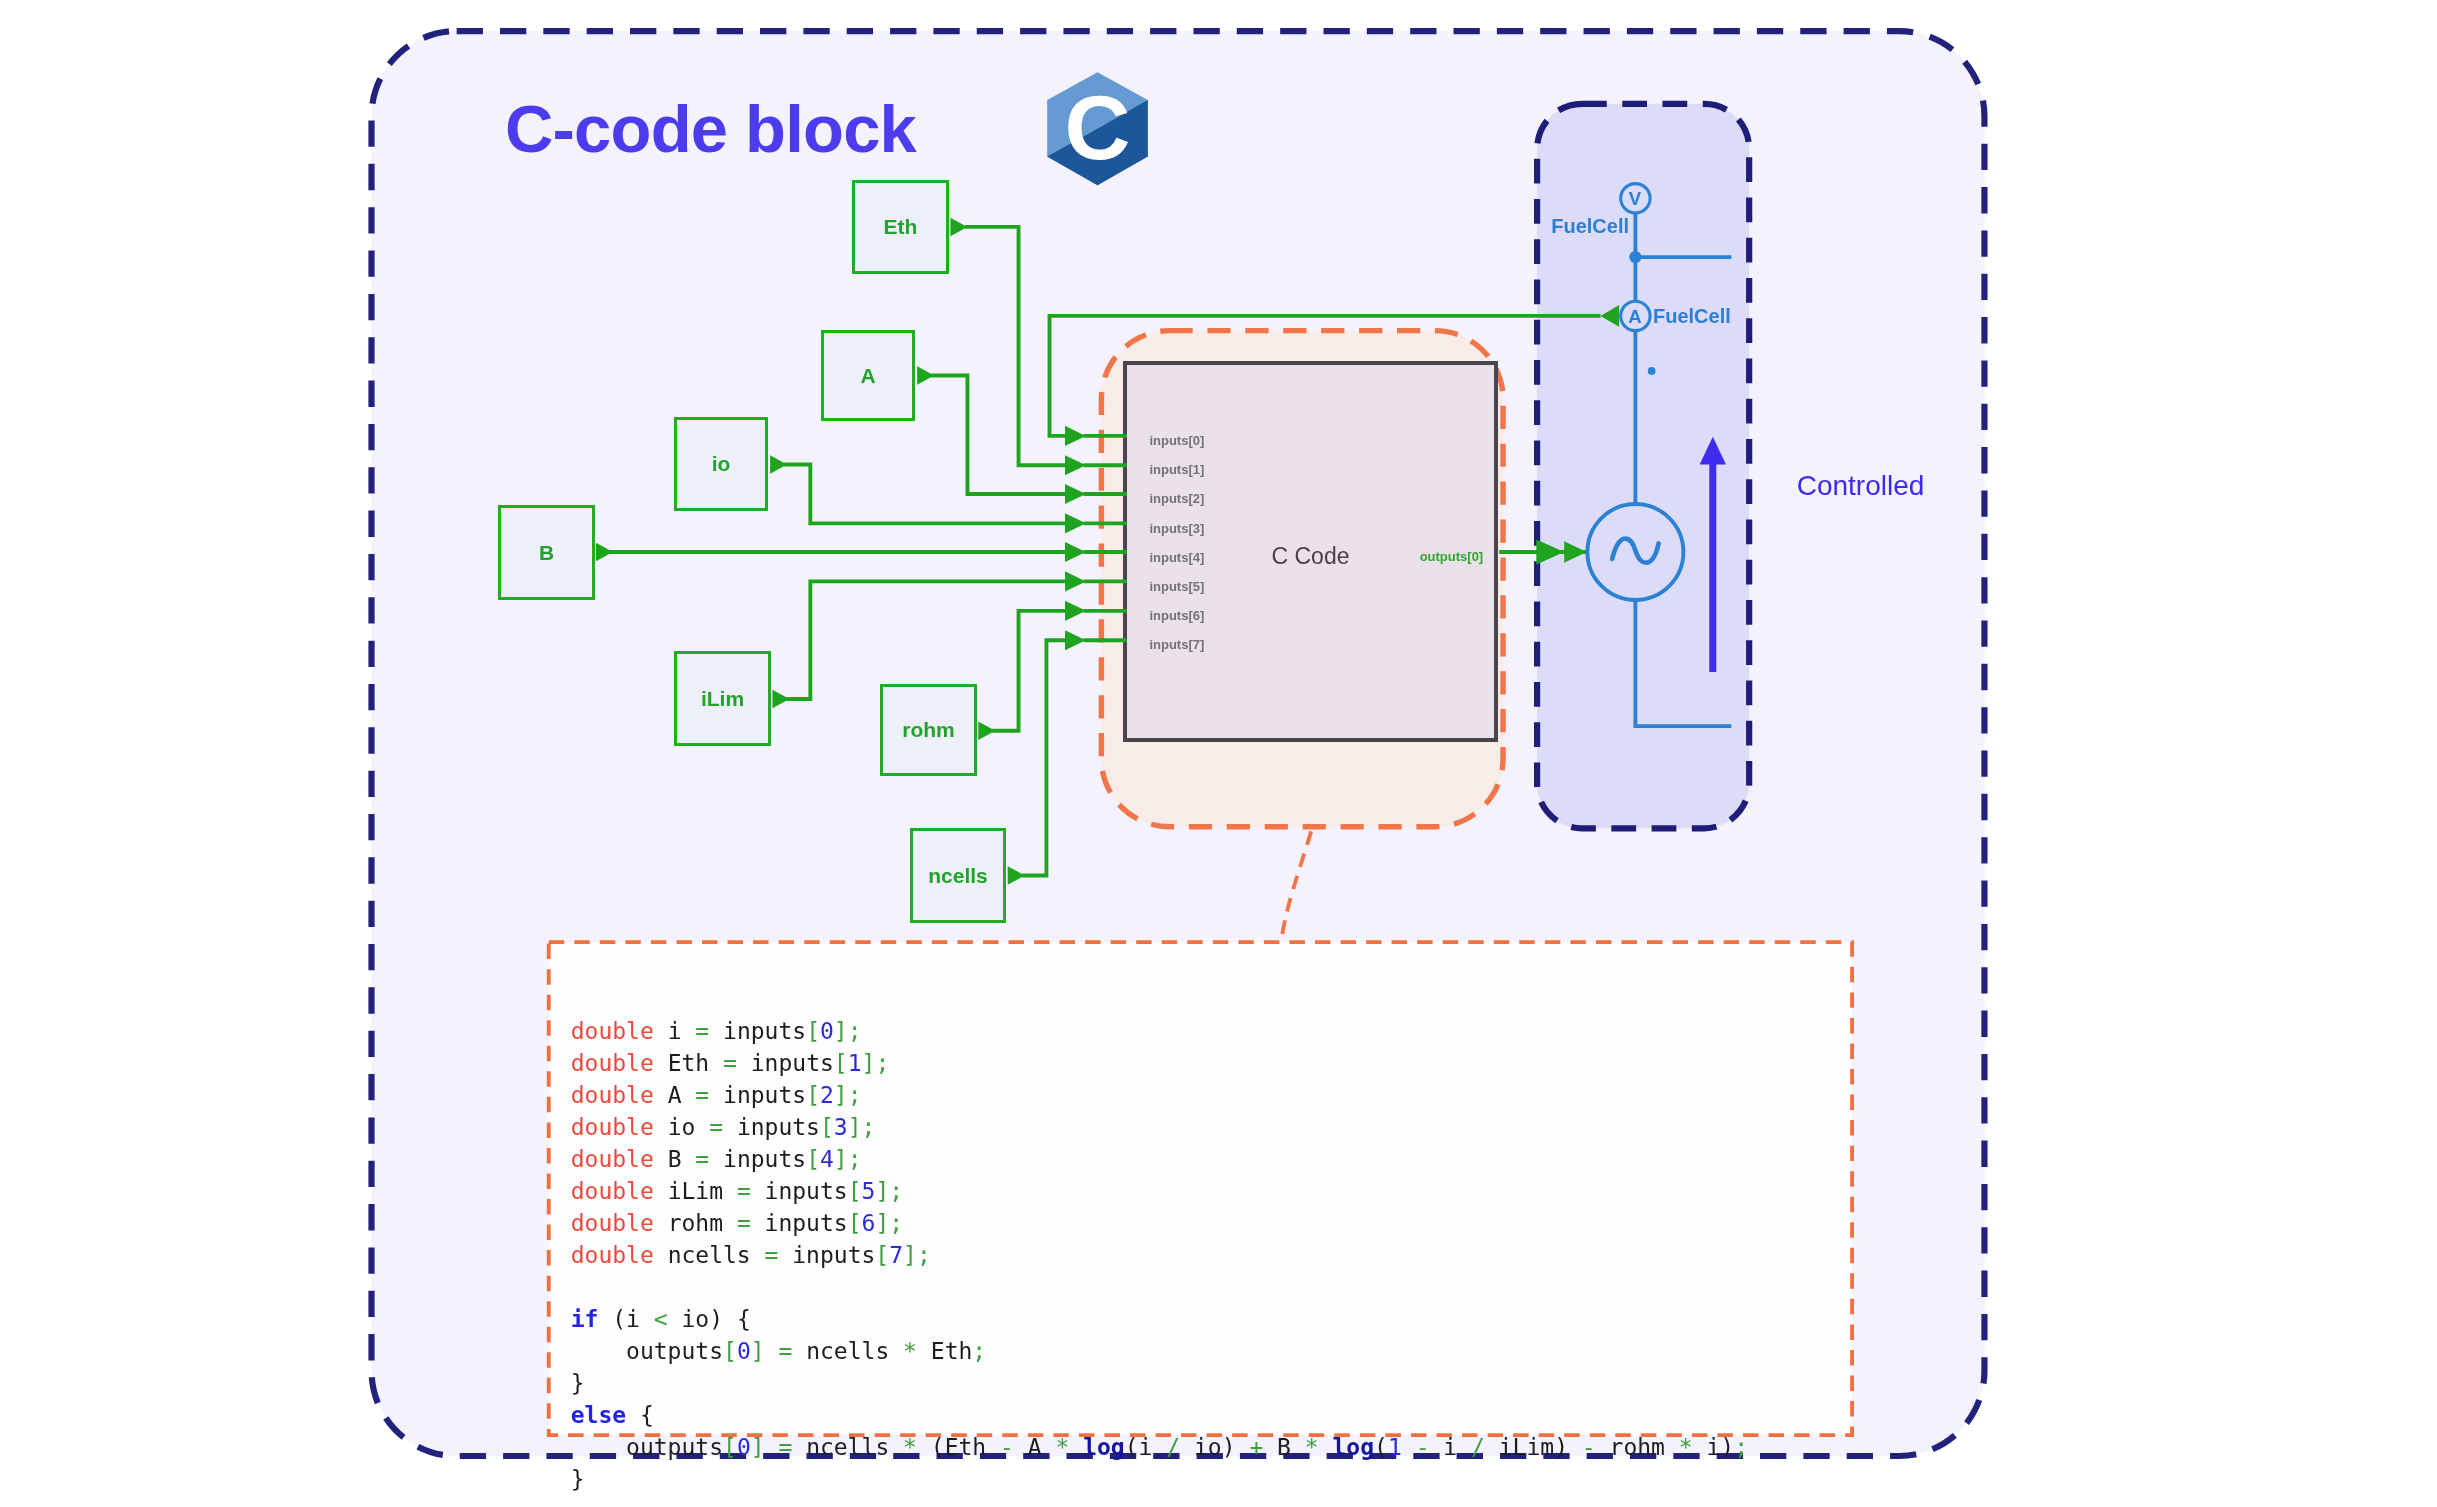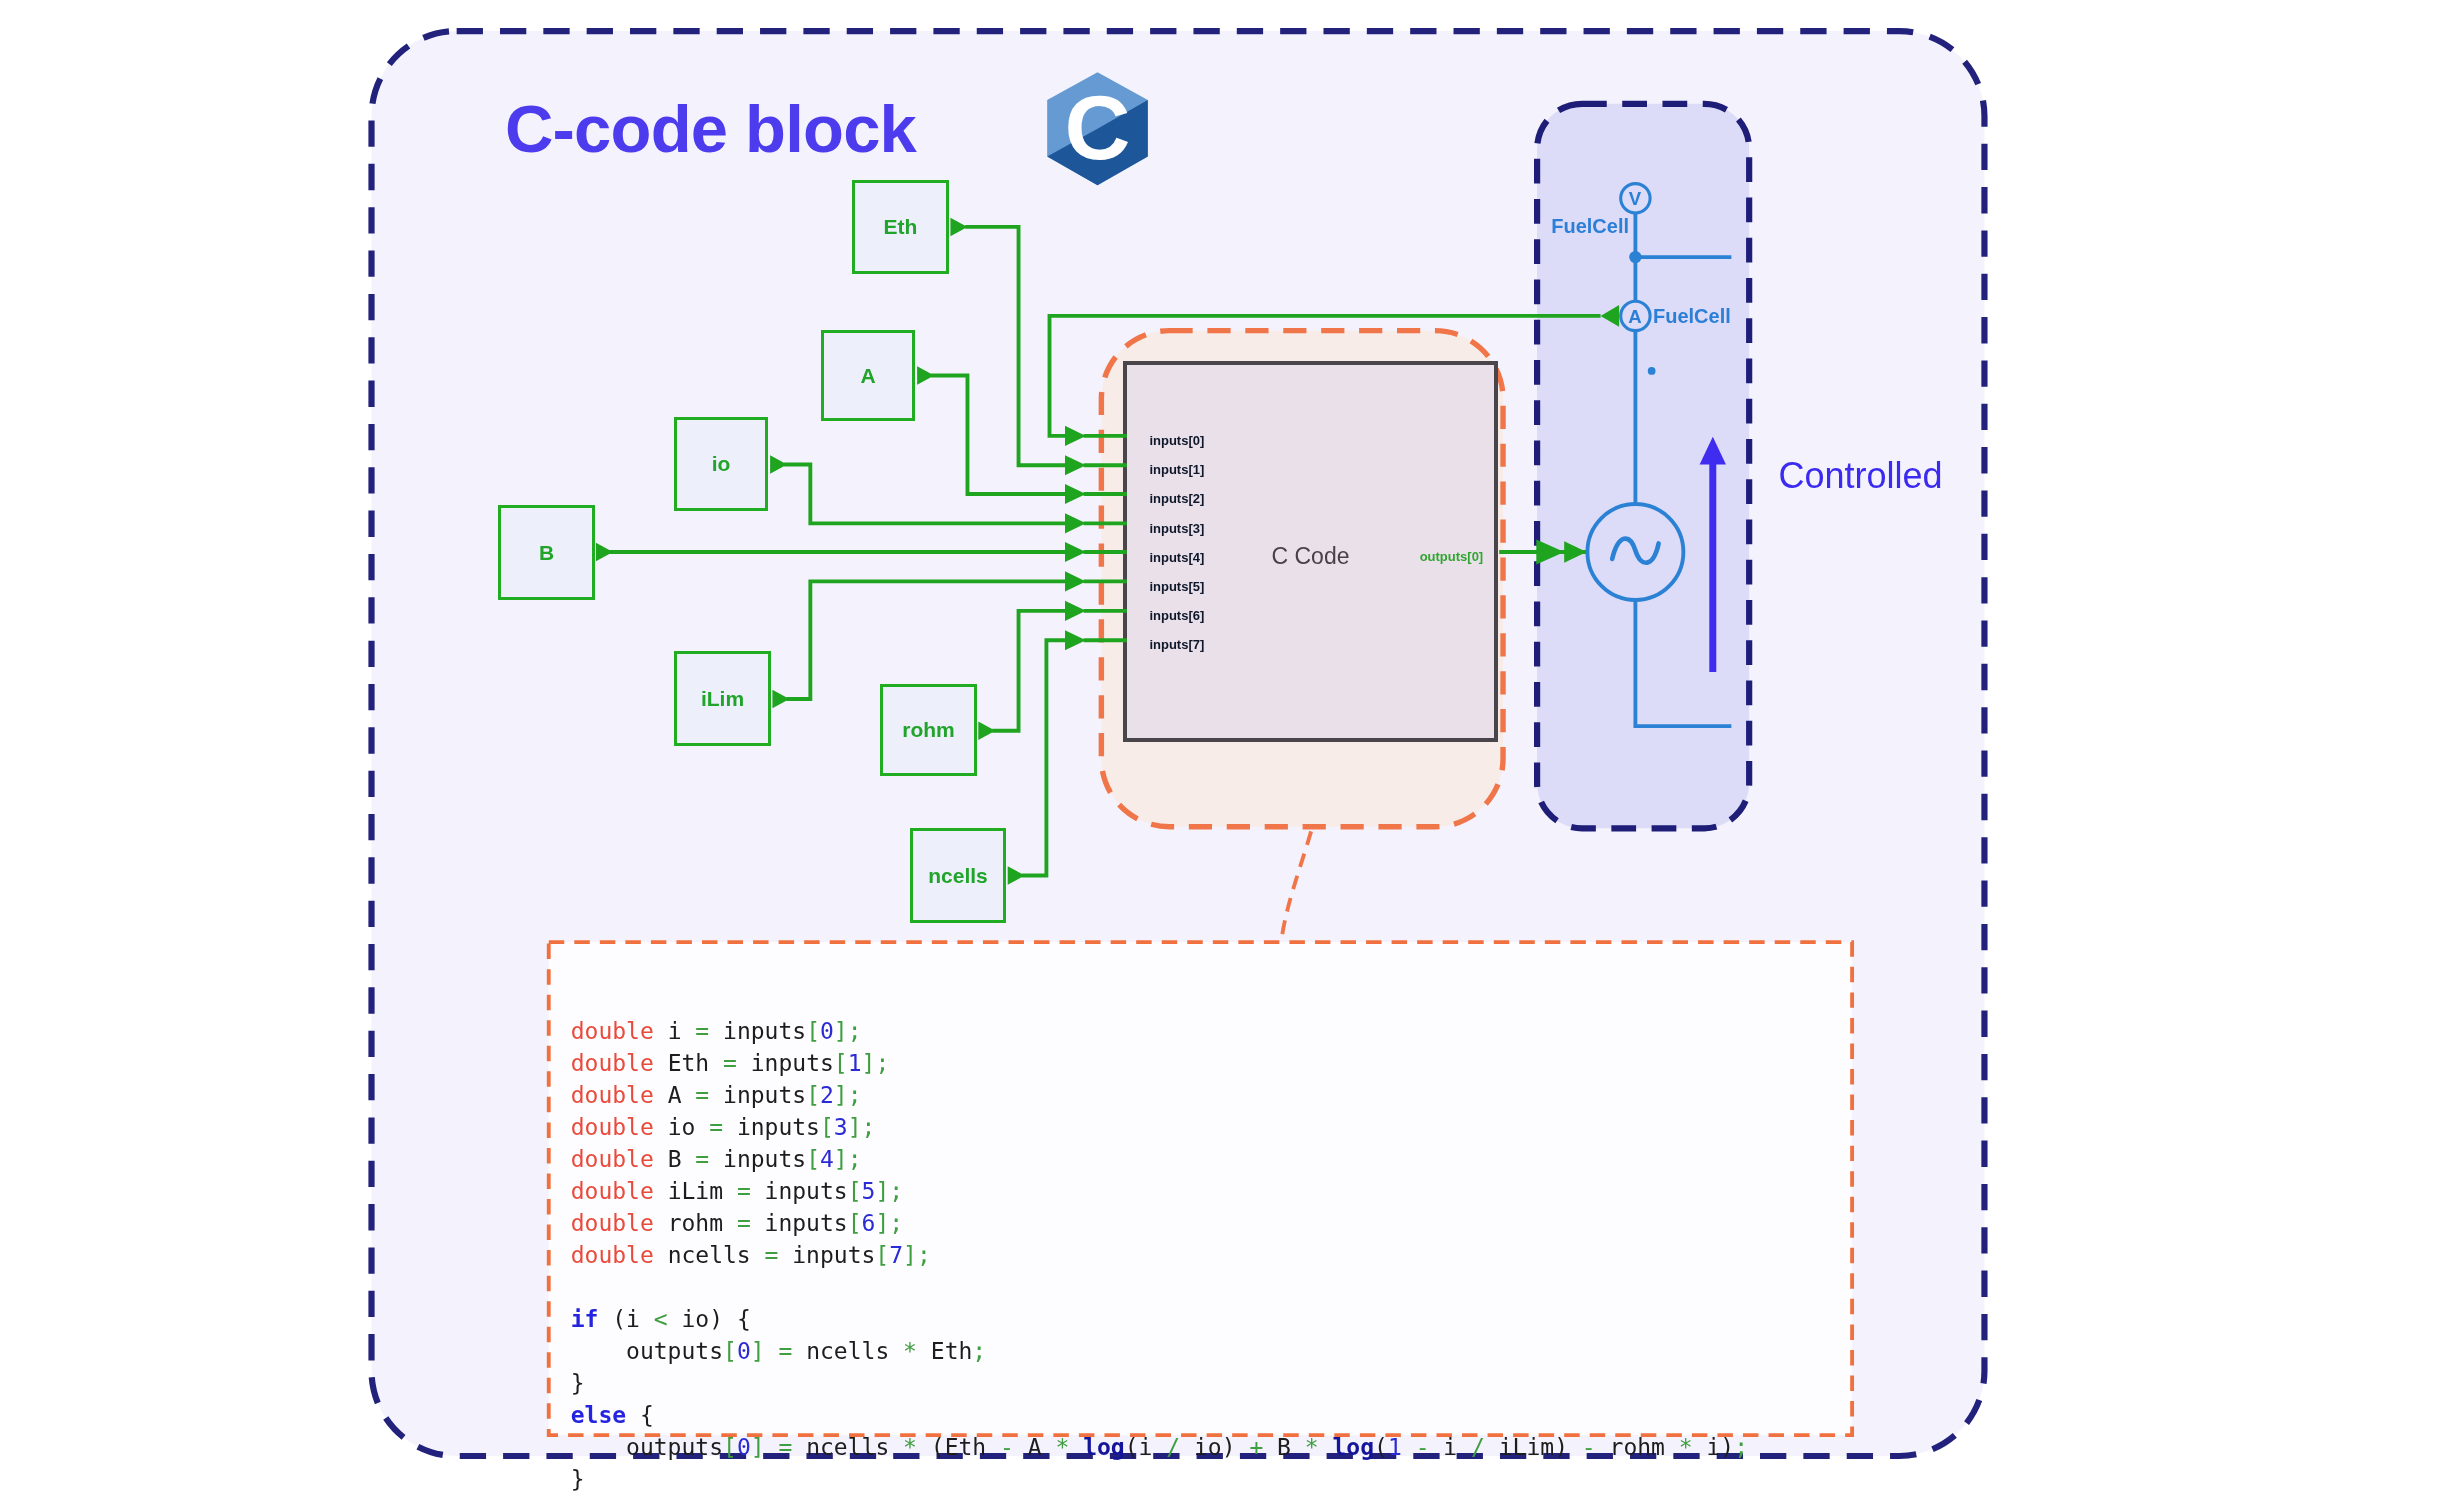--- a/index.html
+++ b/index.html
@@ -18,7 +18,7 @@
   
   .ccode-block{position:absolute;left:1123px;top:361px;width:375px;height:381px;
                border:4.6px solid #4a444b;background:#eae0ea;box-sizing:border-box;}
-  .port-label{position:absolute;left:22.4px;font-size:13px;font-weight:600;color:#0f172a;
+  .port-label{position:absolute;left:22.4px;font-size:13px;font-weight:600;color:#737373;
               transform:translateY(-50%);white-space:nowrap;}
   .out-label{position:absolute;right:10.8px;top:191px;transform:translateY(-50%);
              font-size:13px;font-weight:600;color:#2fa62f;}

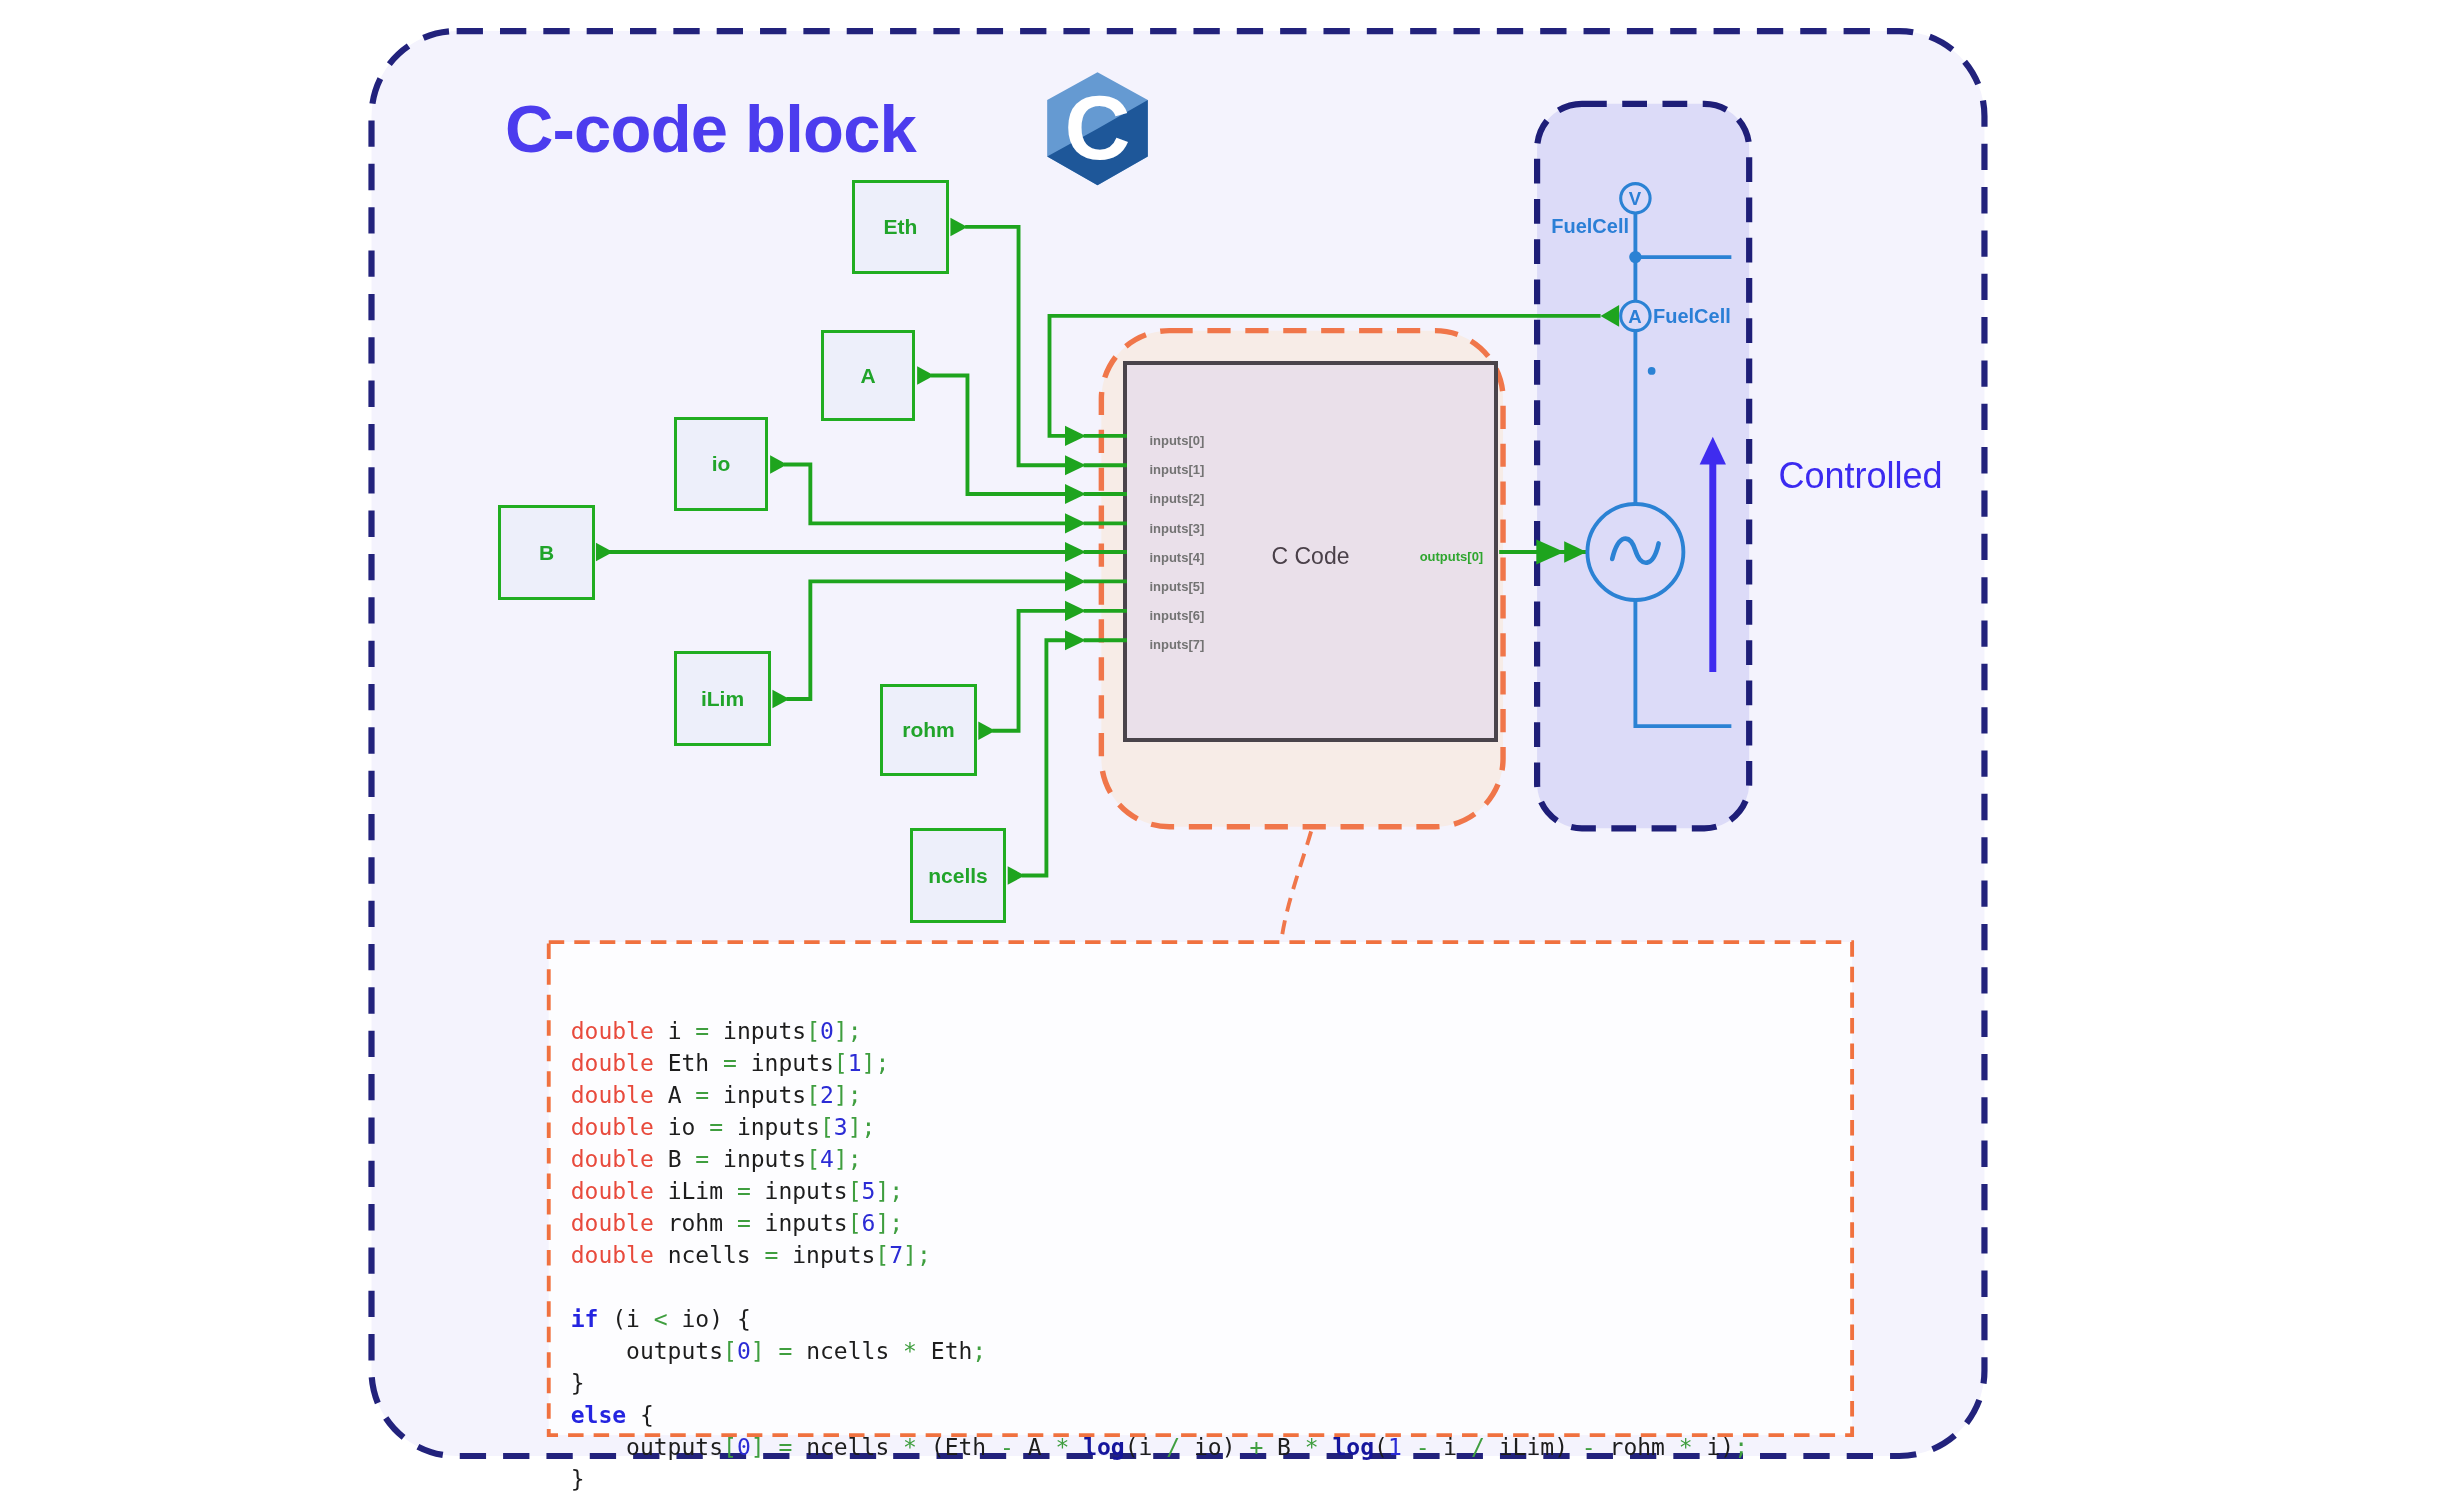--- a/index.html
+++ b/index.html
@@ -30,8 +30,8 @@
                 color:#2b7fd6;transform:translate(-50%,-50%);}
   .fuelcell-label{position:absolute;font-size:20px;font-weight:600;color:#2b7fd6;white-space:nowrap;}
 
-  .cvs-annotation{position:absolute;left:1740px;top:442px;width:241px;text-align:center;
-                  color:#3b2af0;font-size:36px;line-height:68px;}
+  .cvs-annotation{position:absolute;left:1740px;top:452px;width:241px;text-align:center;
+                  color:#3b2af0;font-size:28px;line-height:68px;}
 
   
   .code-box{position:absolute;left:549px;top:942px;width:1303px;height:493px;box-sizing:border-box;

